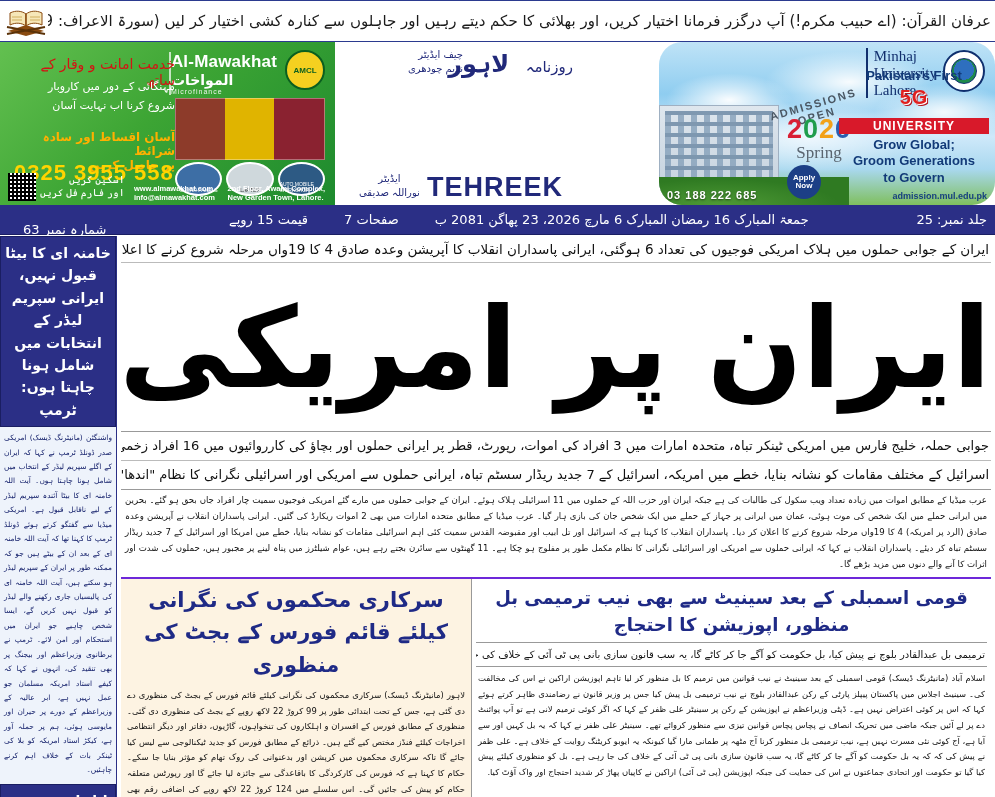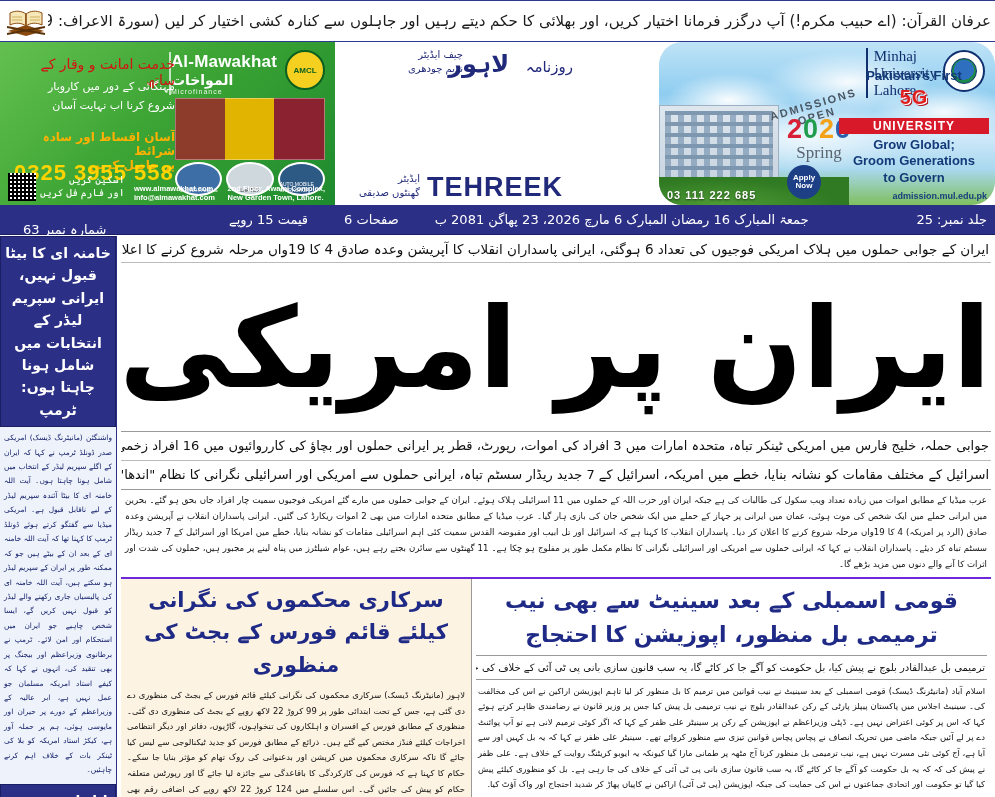--- a/index.html
+++ b/index.html
@@ -108,7 +108,7 @@
   .np-roznama{ position:absolute; right:86px; top:16px; color:#21297a; font-size:15px; font-family:"DejaVu Sans",sans-serif;}
   .np-lahore{ position:absolute; right:150px; top:8px; color:#21297a; font-size:24px; font-weight:700; font-family:"DejaVu Sans",sans-serif;}
   .np-chief{ position:absolute; right:196px; top:6px; color:#21297a; font-size:10px; text-align:right; line-height:1.35; font-family:"DejaVu Sans",sans-serif;}
-  .np-editor{ position:absolute; left:24px; bottom:6px; color:#21297a; font-size:10px; text-align:right; line-height:1.35; font-family:"DejaVu Sans",sans-serif;}
+  .np-editor{ position:absolute; left:24px; bottom:6px; color:#21297a; font-size:10px; text-align:center; line-height:1.35; font-family:"DejaVu Sans",sans-serif;}
   .np-latin{ position:absolute; right:96px; bottom:2px; direction:ltr; color:#21297a;
     font-family:"Liberation Sans", sans-serif; font-weight:700; font-size:27px; letter-spacing:1px; }
 

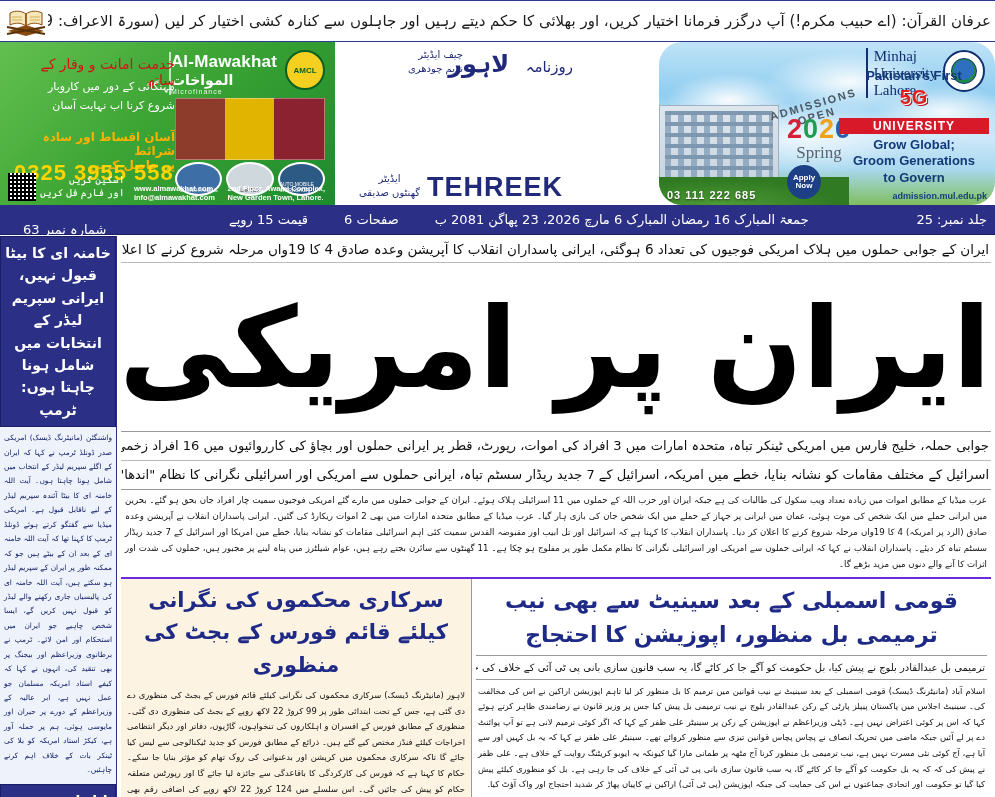--- a/index.html
+++ b/index.html
@@ -266,7 +266,7 @@
       </div>
       <div class="np-editor">
         <div>ایڈیٹر</div>
-        <div>گھنٹوں صدیقی</div>
+        <div>نوراللہ صدیقی</div>
       </div>
       <div class="np-latin">TEHREEK</div>
     </div>

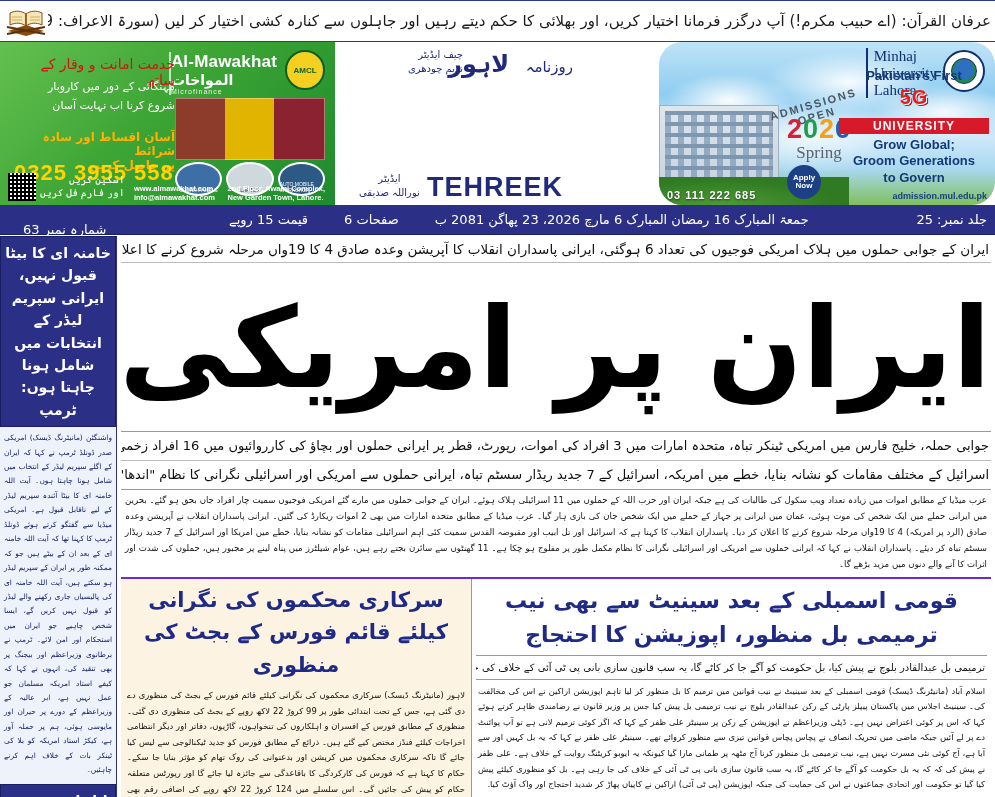--- a/index.html
+++ b/index.html
@@ -253,7 +253,7 @@
       <div class="grow" style="white-space:pre-line">Grow Global;
 Groom Generations
 to Govern</div>
-      <div class="adm-phone">03 111 222 685</div>
+      <div class="adm-phone">03 188 222 685</div>
       <div class="adm-url">admission.mul.edu.pk</div>
     </div>
 

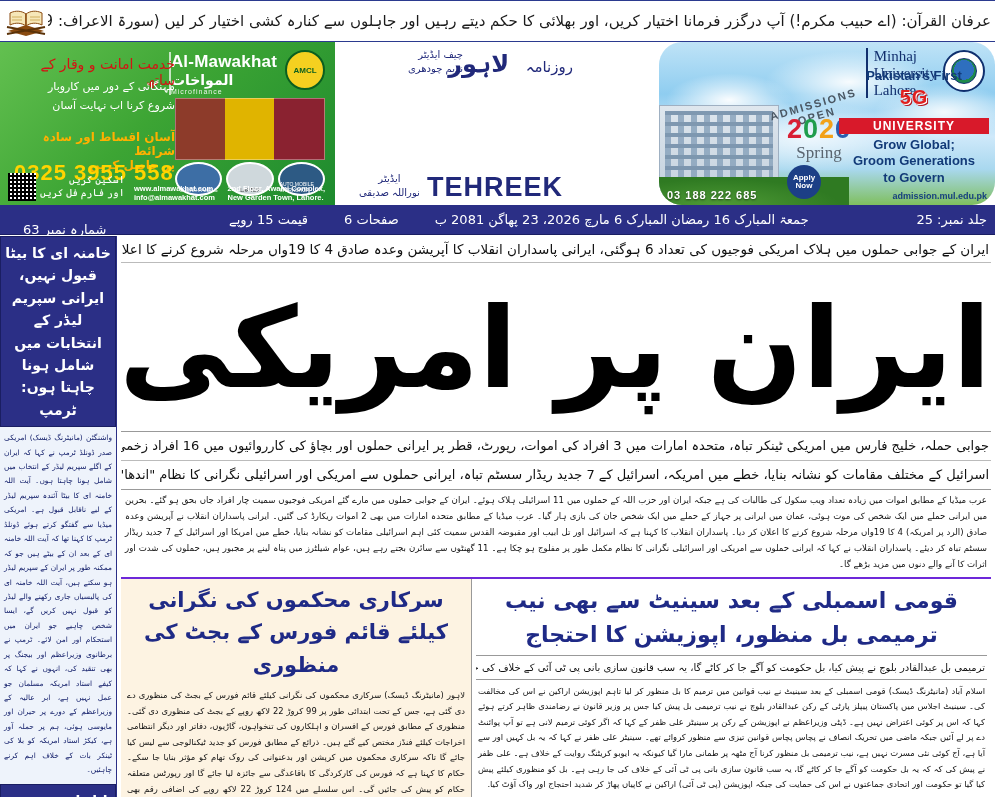--- a/index.html
+++ b/index.html
@@ -304,7 +304,7 @@
     <div class="vol">جلد نمبر: 25</div>
     <div class="mid">
       <span>جمعۃ المبارک 16 رمضان المبارک 6 مارچ 2026، 23 پھاگن 2081 ب</span>
-      <span>صفحات 6</span>
+      <span>صفحات 7</span>
       <span>قیمت 15 روپے</span>
     </div>
     <div class="issue">شمارہ نمبر 63</div>

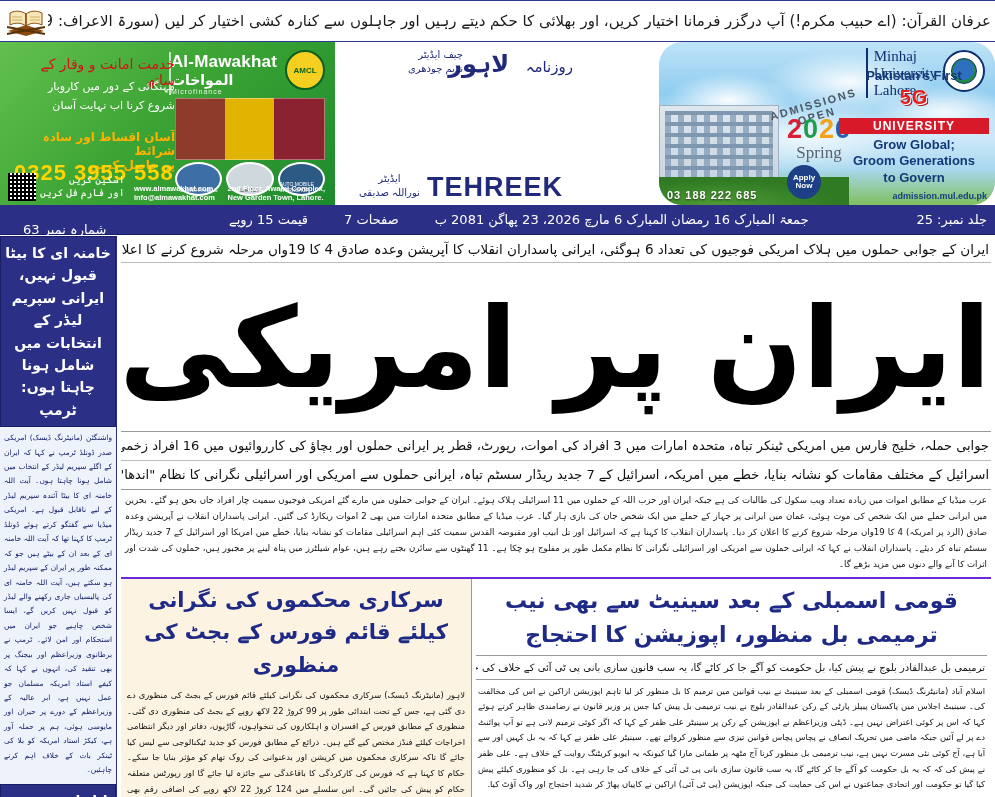--- a/index.html
+++ b/index.html
@@ -188,7 +188,7 @@
   .story-a{ width:520px; border-left:1px solid #999; padding:0 4px; }
   .story-b{ width:350px; padding:0 4px; background:#fdf3e2; }
   .story-head{ direction:rtl; text-align:center; color:#1f2a86; font-weight:700;
-    font-family:"DejaVu Sans",sans-serif; font-size:22px; line-height:1.55; padding:5px 0 3px;}
+    font-family:"DejaVu Sans",sans-serif; font-size:18px; line-height:1.55; padding:5px 0 3px;}
   .story-head.small{ font-size:21px; }
   .story-deck{ direction:rtl; text-align:center; font-size:10px; color:#111; line-height:1.7;
     font-family:"DejaVu Sans",sans-serif; border-top:1px solid #999; border-bottom:1px solid #999;

